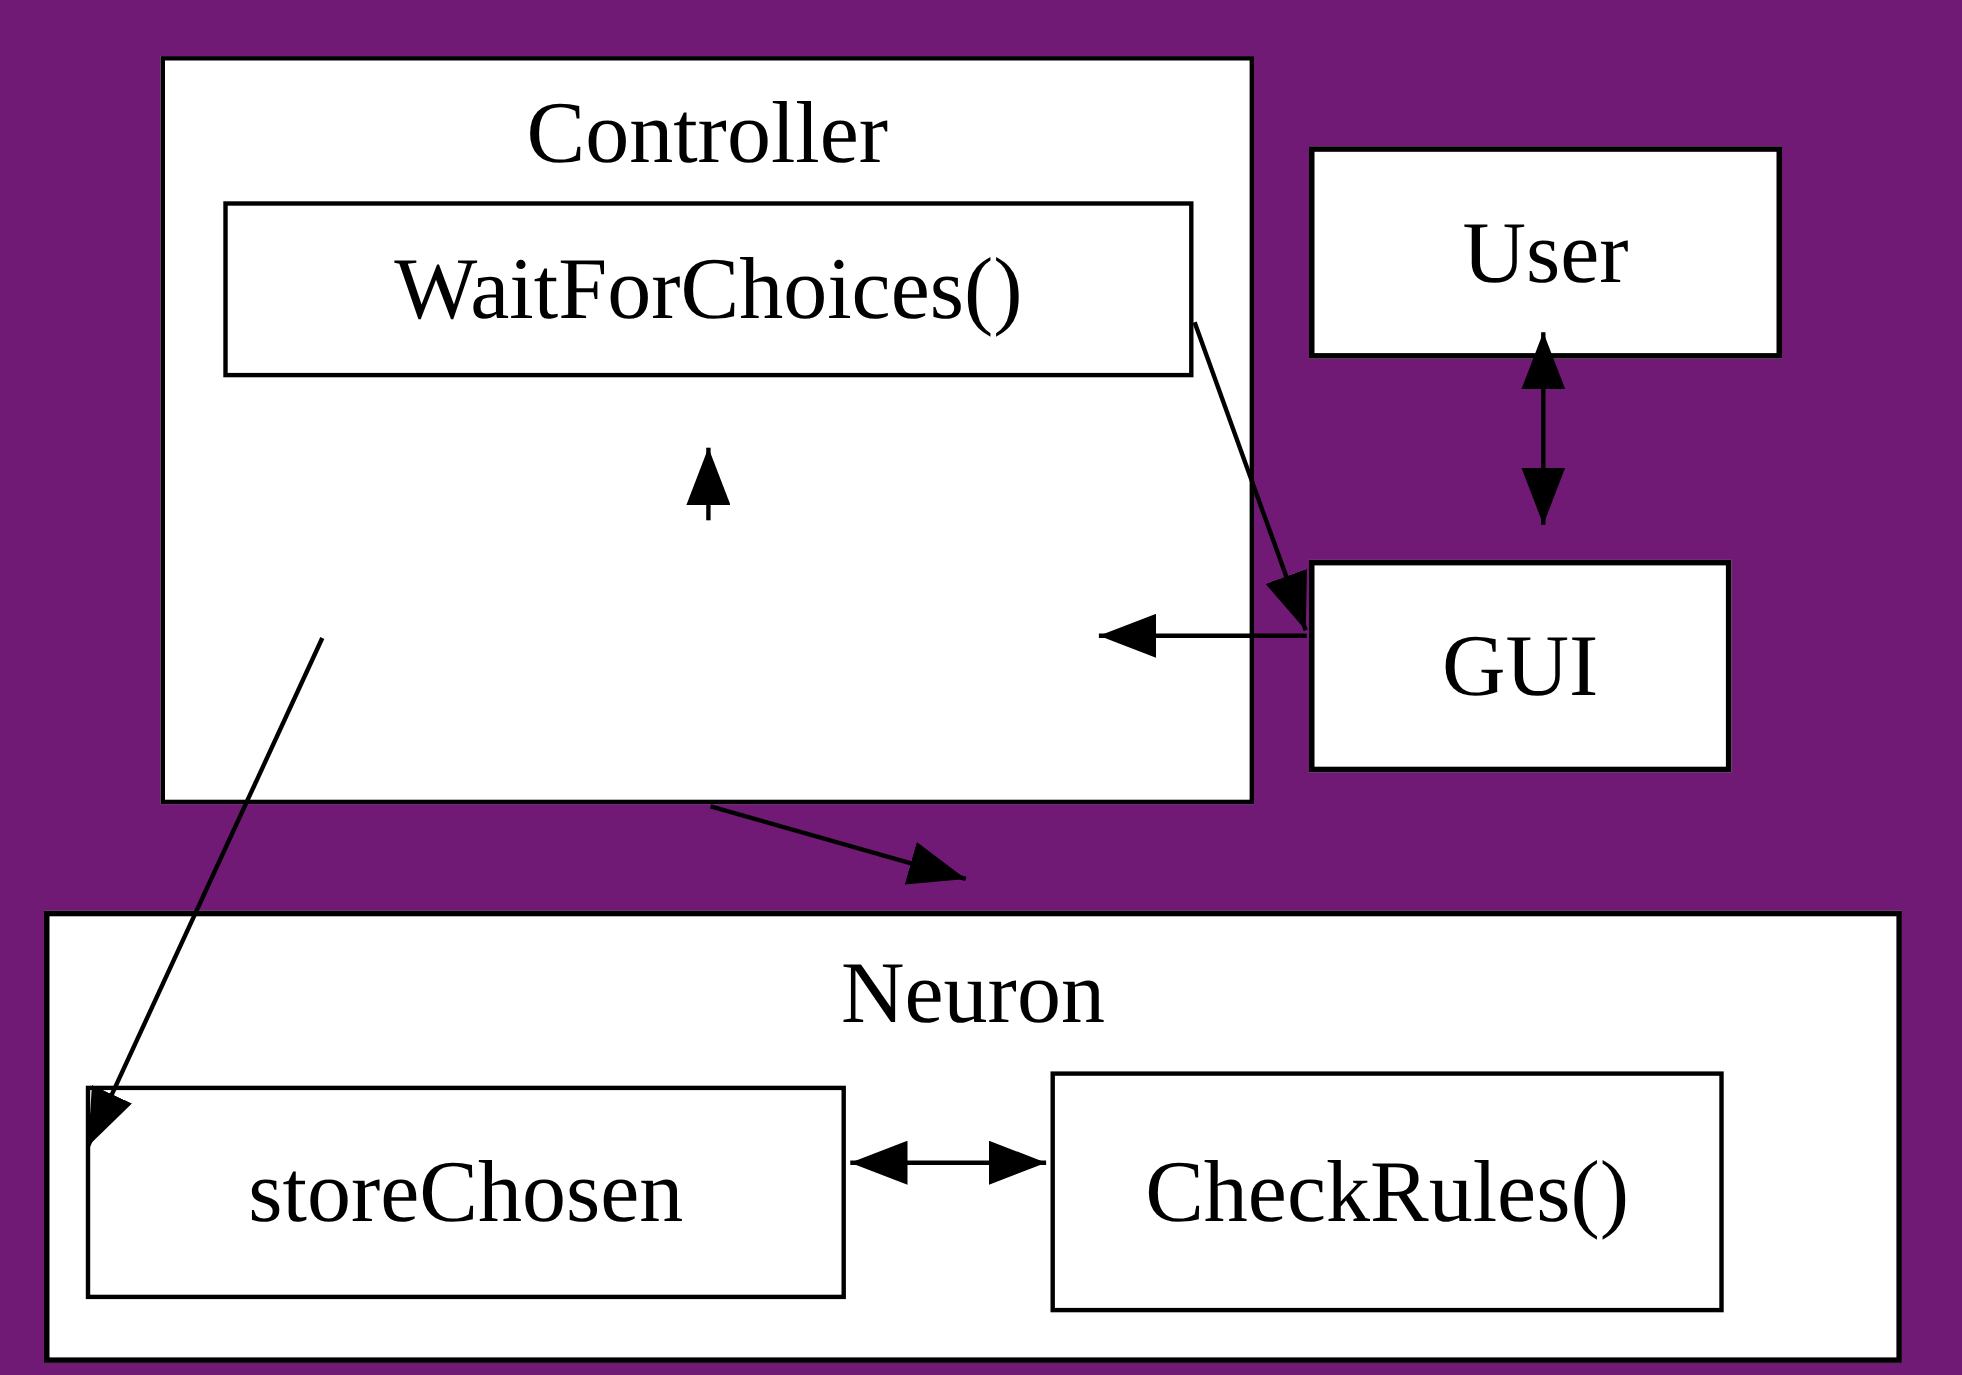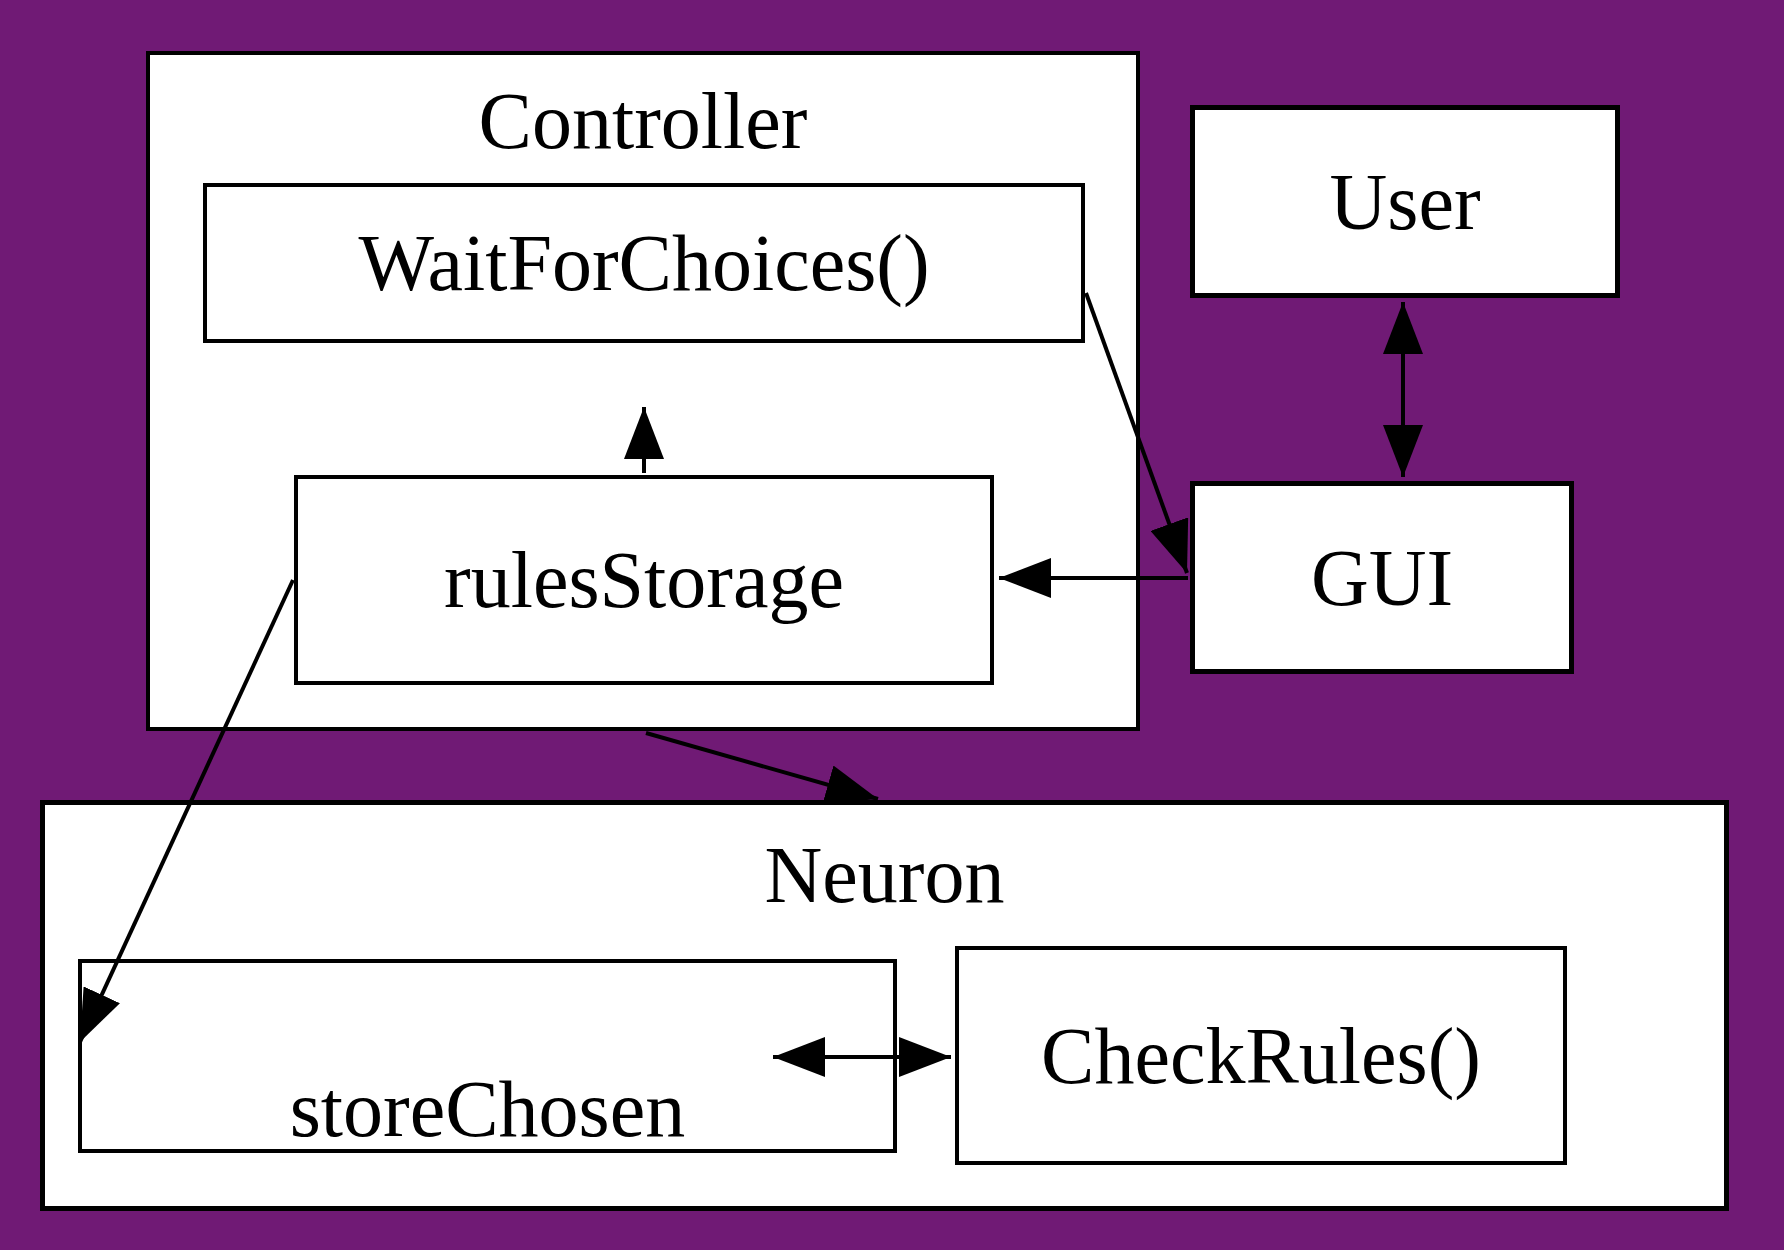--- a/index.html
+++ b/index.html
@@ -23,7 +23,7 @@
     box-sizing: border-box;
   }
   .border4 { border: 4px solid #000000; }
-  .border5 { border: 5px solid #000000; }
+  .border5 { border: 5px solid #000000; margin-top: 28px; }
   .node {
     display: flex;
     align-items: center;

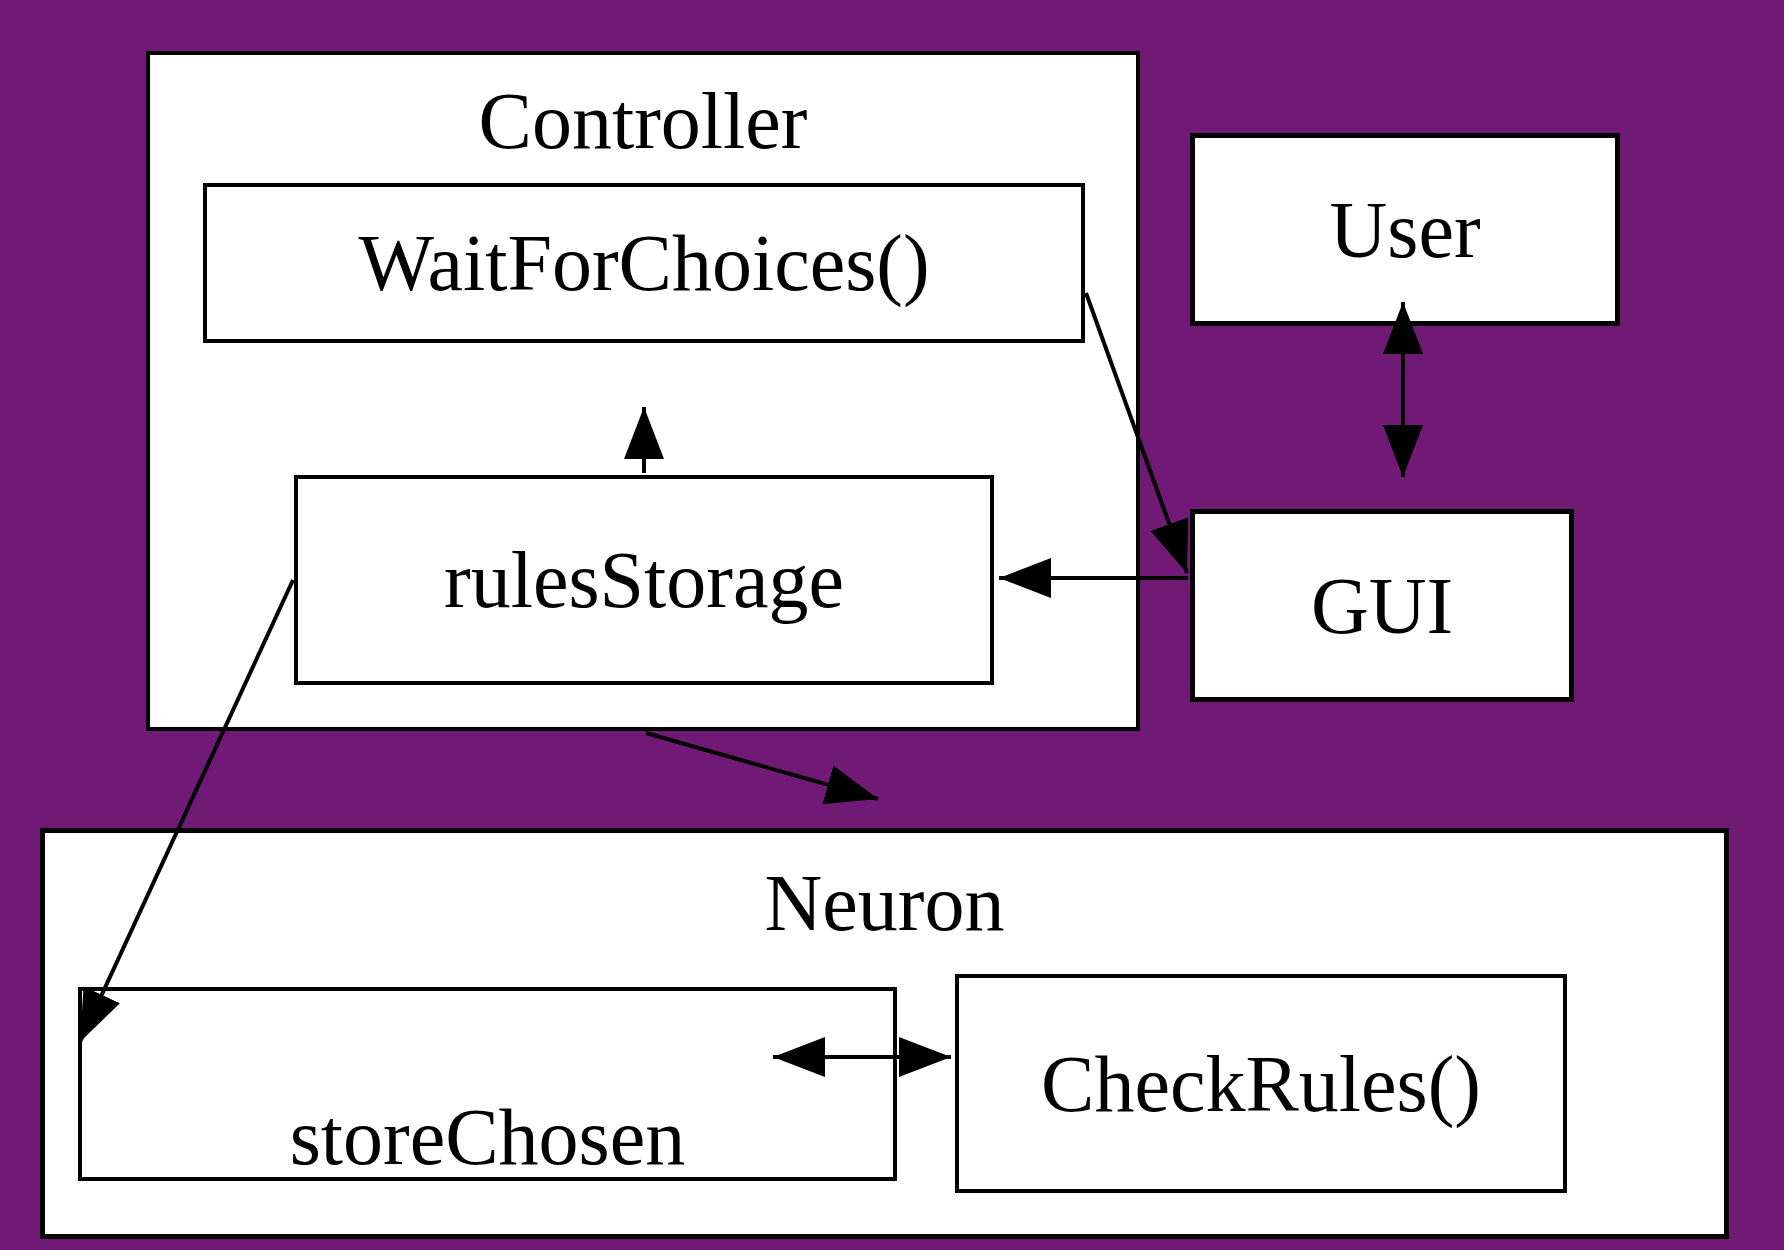--- a/index.html
+++ b/index.html
@@ -79,9 +79,6 @@
       <span class="lbl">WaitForChoices()</span>
     </div>
 
-    <div class="box border4 node" id="box-rules">
-      <span class="lbl">rulesStorage</span>
-    </div>
   </div>
 
   <div class="box border5 node" id="box-user">

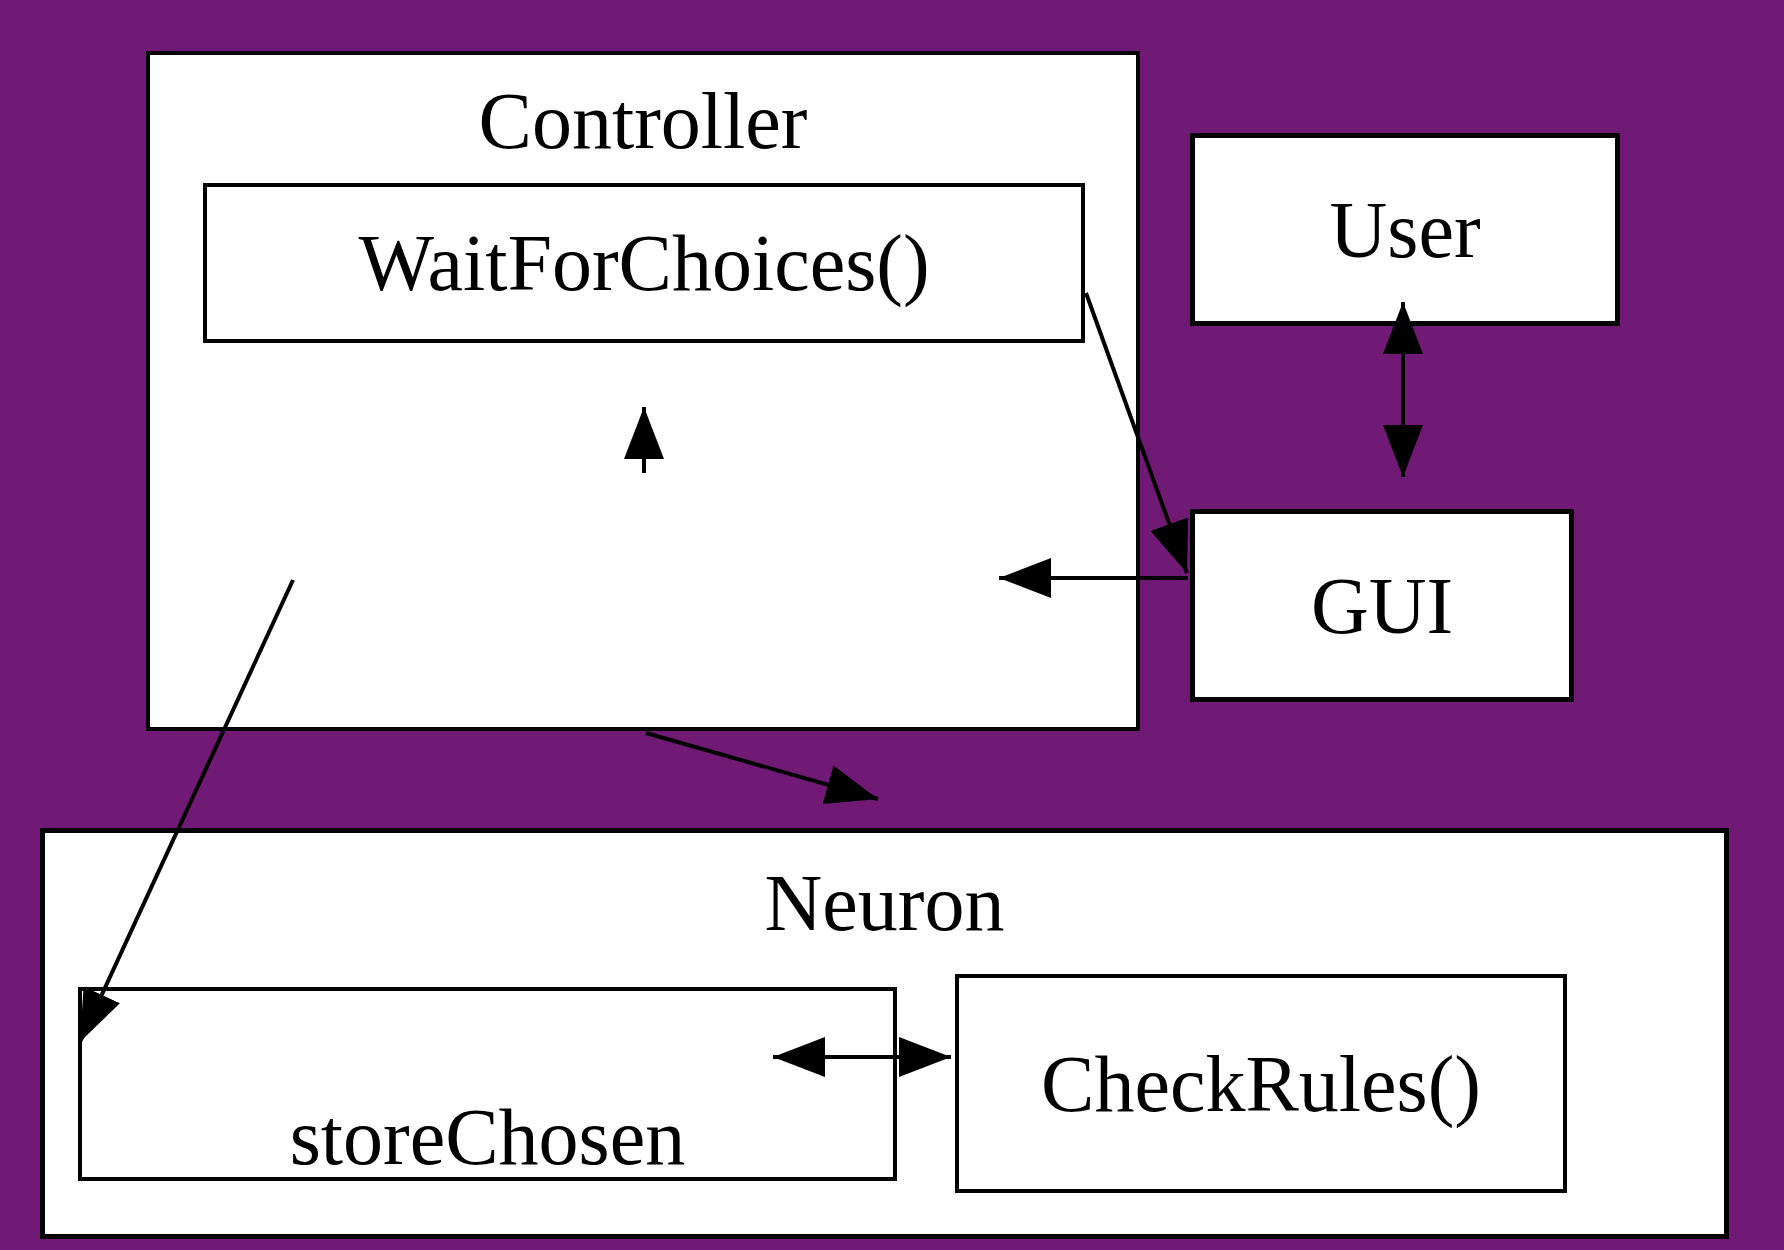--- a/index.html
+++ b/index.html
@@ -51,7 +51,7 @@
   #box-user       { left: 1190px; top: 105px; width: 430px; height: 193px; }
   #box-gui        { left: 1190px; top: 481px; width: 384px; height: 193px; }
   #box-neuron     { left: 40px;  top: 800px; width: 1689px; height: 411px; }
-  #box-store      { left: 33px;  top: 154px; width: 819px;  height: 194px; align-items: flex-end; }
+  #box-store      { left: 33px;  top: 154px; width: 691px;  height: 194px; }
   #box-check      { left: 910px; top: 141px; width: 612px;  height: 219px; }
 
   svg.edges {

